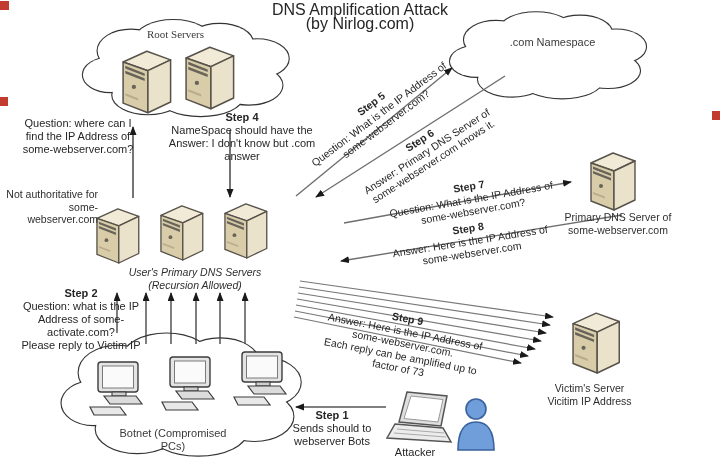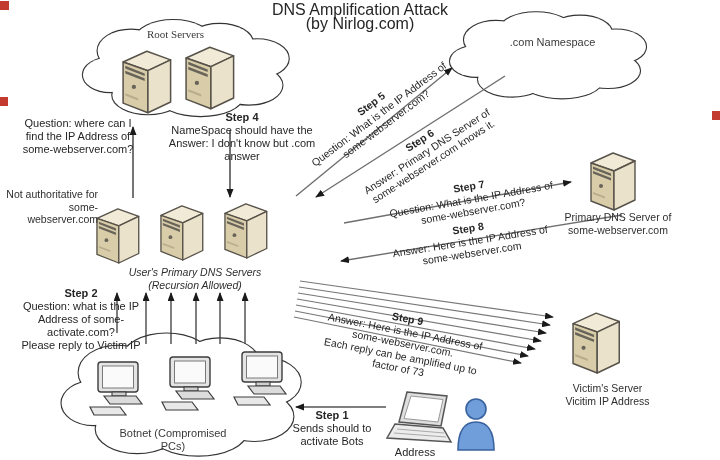--- a/index.html
+++ b/index.html
@@ -167,7 +167,7 @@
     <span class="ln">some-webserver.com</span>
   </div>
 
-  <div class="txt nodelab" style="left:545px;top:382px;width:125px;">
+  <div class="txt nodelab" style="left:527px;top:382px;width:125px;">
     <span class="ln">Victim's Server</span>
     <span class="ln">Vicitim IP Address</span>
   </div>

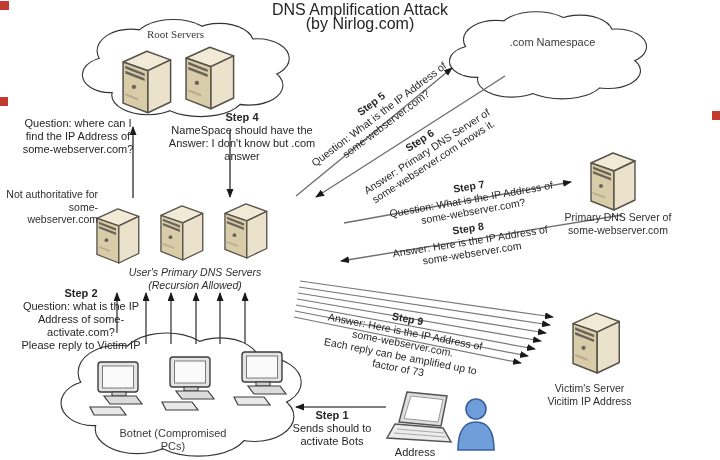--- a/index.html
+++ b/index.html
@@ -177,7 +177,7 @@
   <div class="txt" style="left:287px;top:409px;width:90px;">
     <span class="st">Step 1</span>
     <span class="ln">Sends should to</span>
-    <span class="ln">activate Bots</span>
+    <span class="ln">webserver Bots</span>
   </div>
 
   <div class="txt" style="left:5px;top:287px;width:152px;">

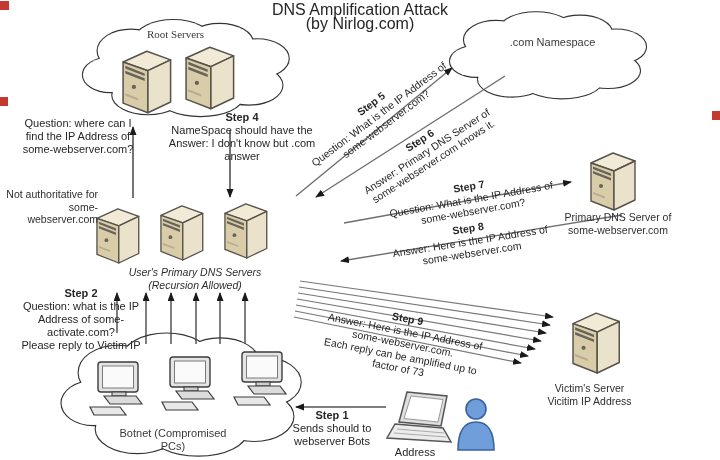--- a/index.html
+++ b/index.html
@@ -172,7 +172,7 @@
     <span class="ln">Vicitim IP Address</span>
   </div>
 
-  <div class="txt" style="left:375px;top:446px;width:80px;">Address</div>
+  <div class="txt" style="left:375px;top:446px;width:80px;">Attacker</div>
 
   <div class="txt" style="left:287px;top:409px;width:90px;">
     <span class="st">Step 1</span>

